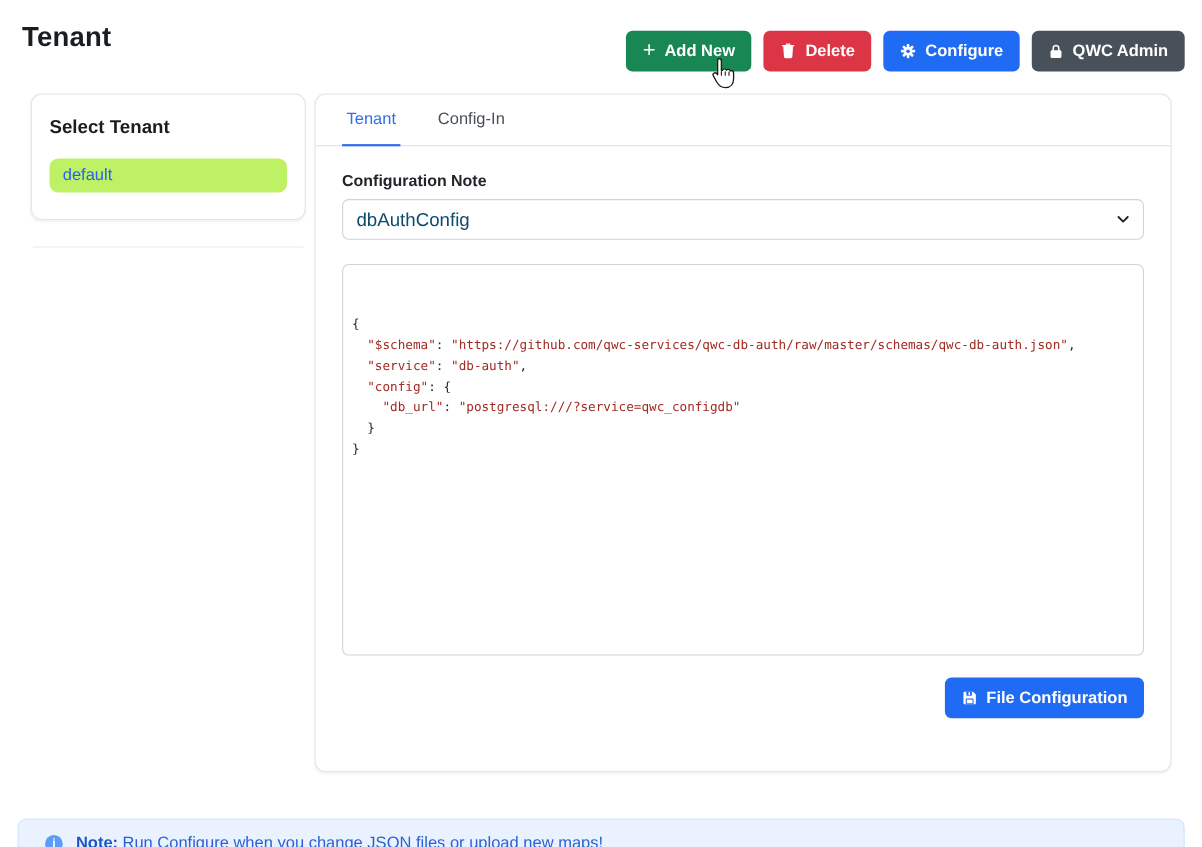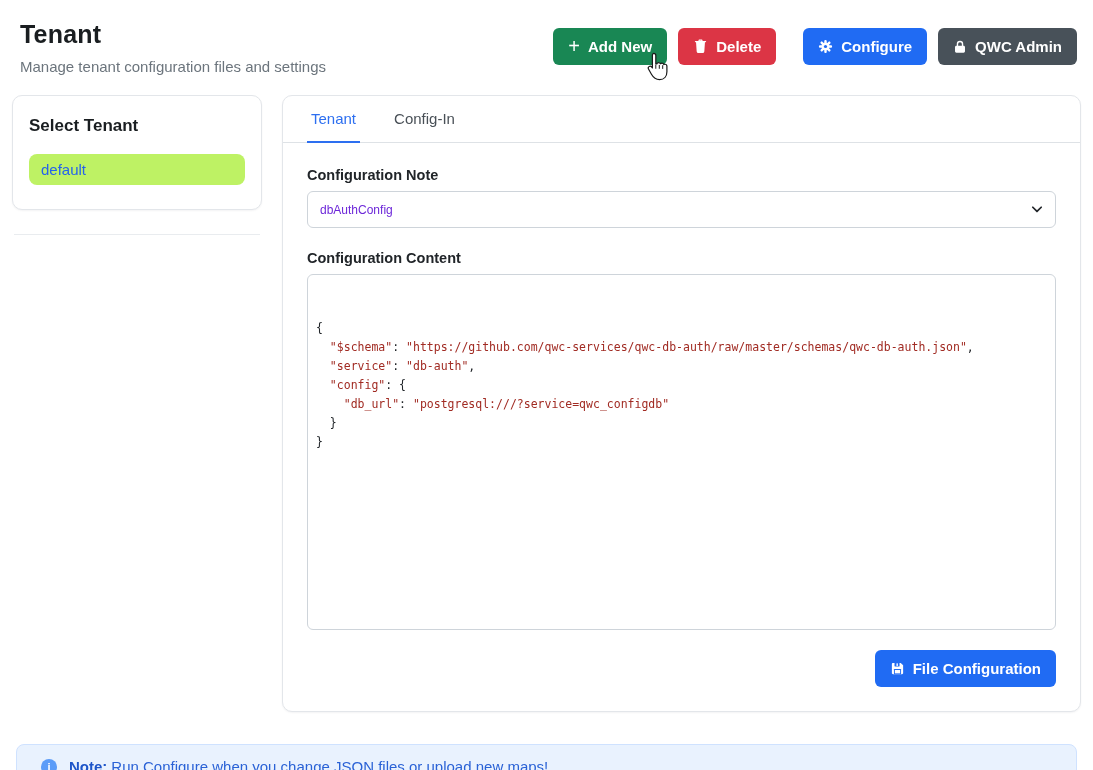--- a/index.html
+++ b/index.html
@@ -21,7 +21,7 @@
   }
   .btn-success { background:#198754; }
   .btn-danger  { background:#dc3545; }
-  .btn-primary { background:#206bf3;margin-left:16px; }
+  .btn-primary { background:#206bf3; }
   .btn-dark    { background:#485159; }
   .plus-glyph { font-size:20px; font-weight:500; line-height:1; margin-top:-2px; }
   .btn svg { display:block; }

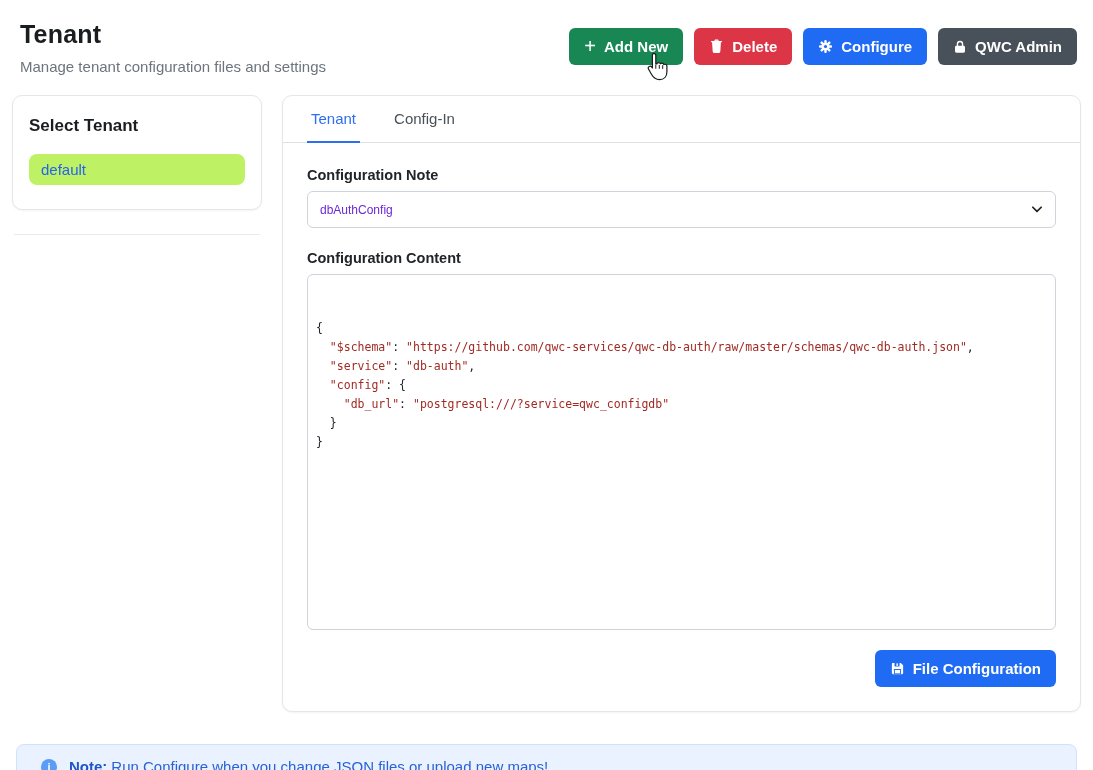--- a/index.html
+++ b/index.html
@@ -84,7 +84,6 @@
 <header class="page-header">
   <div>
     <h1 class="page-title">Tenant</h1>
-    <p class="page-subtitle">Manage tenant configuration files and settings</p>
   </div>
   <div class="toolbar">
     <button class="btn btn-success">

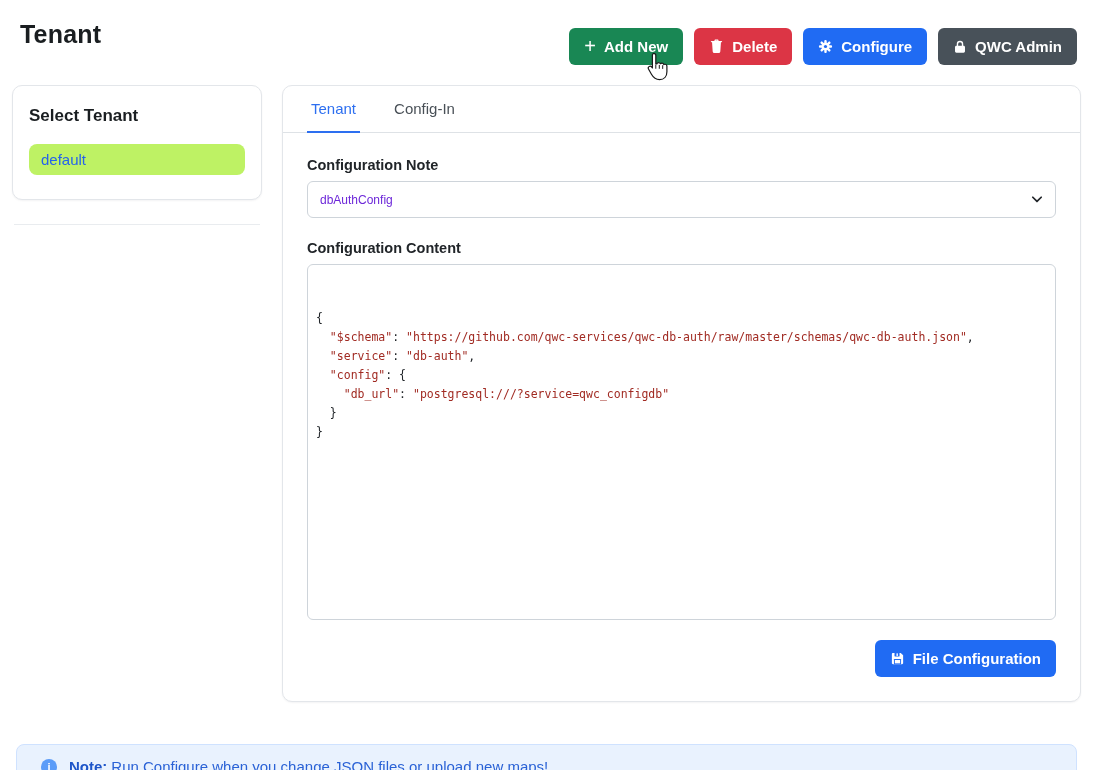--- a/index.html
+++ b/index.html
@@ -27,7 +27,7 @@
   .btn svg { display:block; }
 
   
-  .content { display:flex; gap:20px; padding:0 12px; margin-top:20px; }
+  .content { display:flex; gap:8px; padding:0 28px; margin-top:20px; }
   .card { background:#fff; border:1px solid #e3e6ea; border-radius:10px; box-shadow:0 1px 2px rgba(16,24,40,.05); }
 
   .sidebar { width:250px; flex:none; }

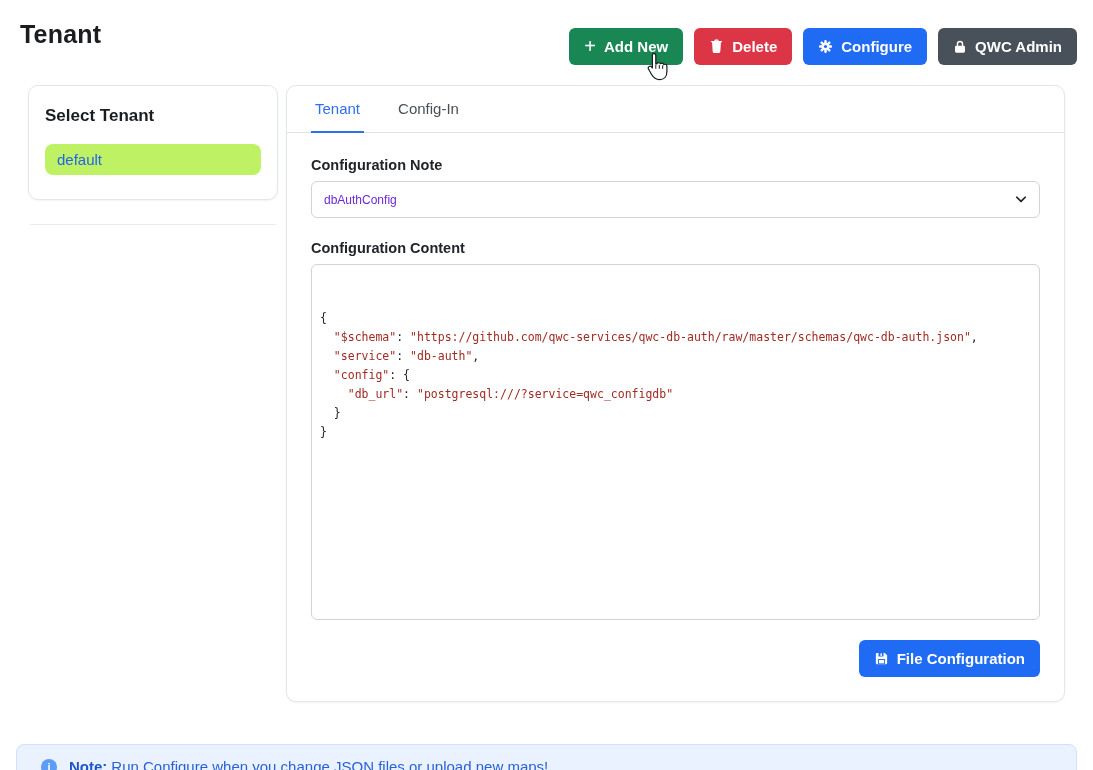--- a/index.html
+++ b/index.html
@@ -48,7 +48,7 @@
   .config-select {
     width:100%; height:37px; appearance:none; -webkit-appearance:none; -moz-appearance:none;
     border:1px solid #ced4da; border-radius:6px; background:#fff;
-    padding:0 30px 0 12px; font-family:inherit; font-size:12px; color:#6d28d9;
+    padding:0 30px 0 12px; font-family:inherit; font-size:17px; color:#0c4a6e;
   }
   .chevron { position:absolute; right:12px; top:11px; pointer-events:none; }
 

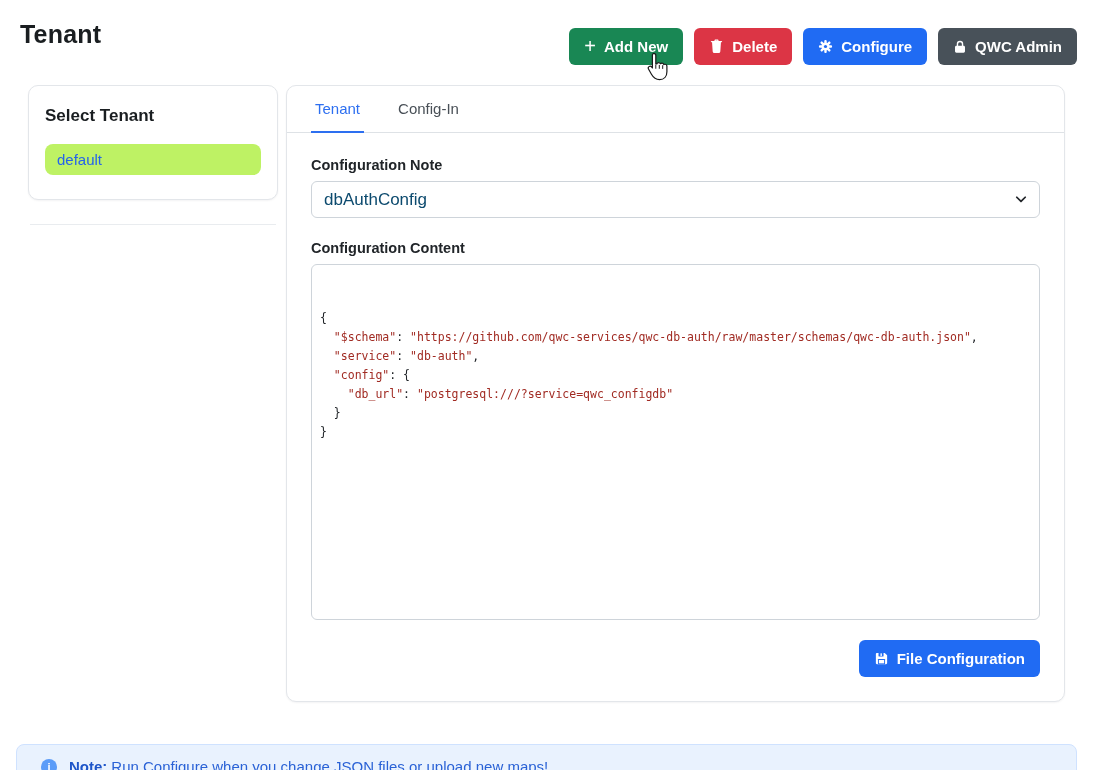--- a/index.html
+++ b/index.html
@@ -150,7 +150,6 @@
             </svg>
         </span>
       </div>
-      <p class="field-label">Configuration Content</p>
       <div class="code-box">
         <pre style="margin:0;font:inherit;">{
   <span class="json-str">"$schema"</span>: <span class="json-str">"https://github.com/qwc-services/qwc-db-auth/raw/master/schemas/qwc-db-auth.json"</span>,

